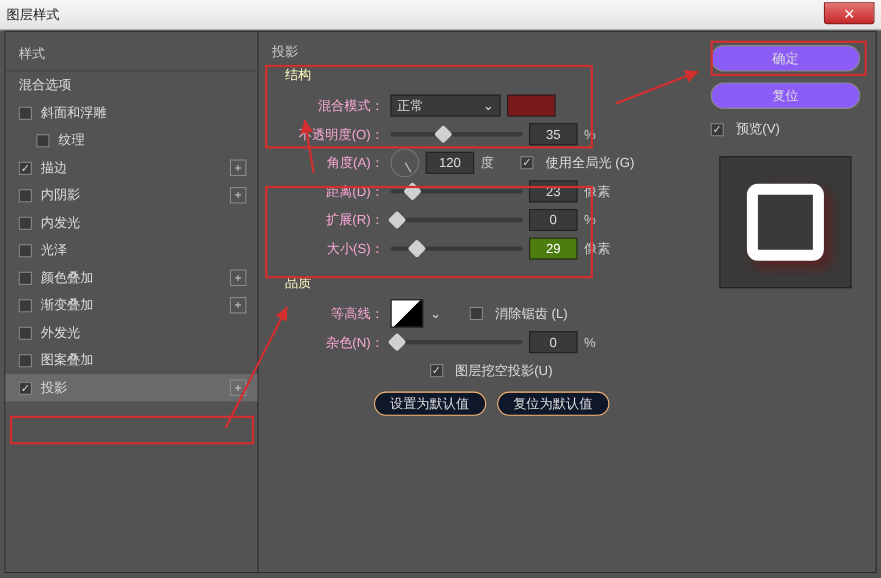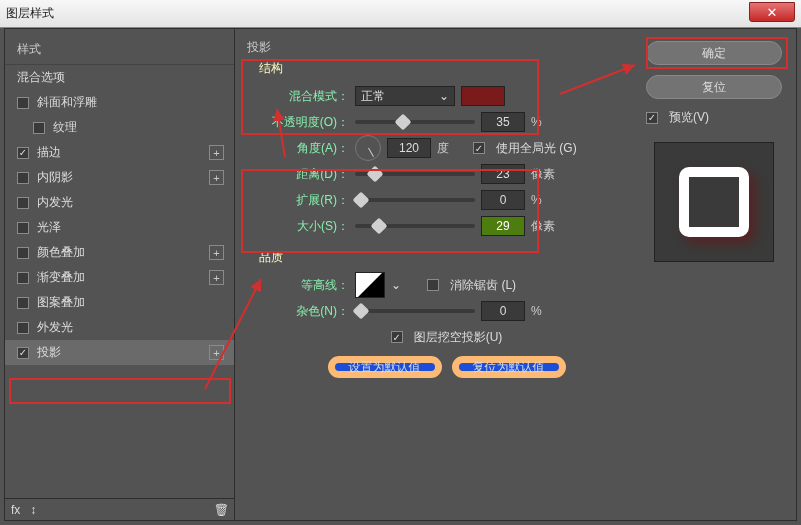--- a/index.html
+++ b/index.html
@@ -38,7 +38,7 @@
 .btn{height:22px;padding:0 14px;background:#1d4ed8;border:7px solid #fdba74;border-radius:11px;display:inline-flex;align-items:center;justify-content:center;color:#ddd}
 .btn-row{display:flex;gap:10px;justify-content:center;margin-top:6px}
 .right-col{width:150px;padding:12px 14px 0 0;display:flex;flex-direction:column;gap:10px;align-items:stretch}
-.rbtn{height:24px;border:1px solid #888;border-radius:12px;background:#737373;display:flex;align-items:center;justify-content:center;color:#ddd}
+.rbtn{height:24px;border:1px solid #888;border-radius:12px;background:#8b5cf6;display:flex;align-items:center;justify-content:center;color:#ddd}
 .preview-box{width:120px;height:120px;background:#3a3a3a;border:1px solid #222;margin-top:6px;display:flex;align-items:center;justify-content:center;align-self:center}
 .prev-sq{width:70px;height:70px;border:10px solid #fff;border-radius:10px;background:#3a3a3a;box-shadow:6px 6px 12px rgba(120,10,10,.5)}
 .statusbar{position:absolute;left:0;bottom:0;height:22px;width:230px;border-top:1px solid #2d2d2d;display:flex;align-items:center;padding:0 6px;gap:10px;color:#bbb}

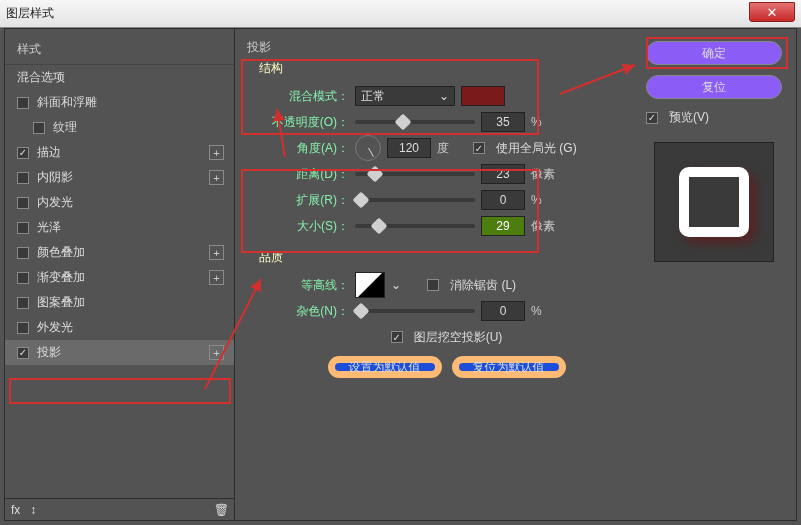--- a/index.html
+++ b/index.html
@@ -22,7 +22,7 @@
 .grp{margin:0 12px 10px 24px}
 .grp-title{color:#fef9c3;margin-bottom:6px}
 .row{display:flex;align-items:center;height:26px;gap:6px}
-.lbl{width:90px;text-align:right;color:#86efac}
+.lbl{width:90px;text-align:right;color:#f9a8d4}
 .sel{width:100px;height:20px;background:#3a3a3a;border:1px solid #222;color:#ddd;padding:0 5px;display:flex;align-items:center;justify-content:space-between}
 .swatch{width:44px;height:20px;background:#7a1a1a;border:1px solid #222}
 .slider{width:120px;height:4px;background:#3a3a3a;position:relative;border-radius:2px}

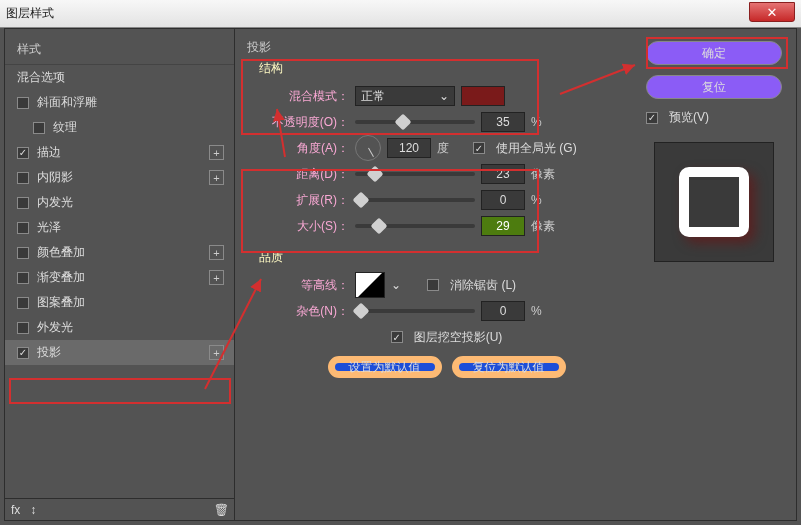--- a/index.html
+++ b/index.html
@@ -99,11 +99,11 @@
       </div>
     <div class="side-item">
         <span class="cbox"></span>
+        <span>外发光</span>
+      </div>
+    <div class="side-item">
+        <span class="cbox"></span>
         <span>图案叠加</span>
-      </div>
-    <div class="side-item">
-        <span class="cbox"></span>
-        <span>外发光</span>
       </div>
     <div class="side-item side-sel">
         <span class="cbox ck"></span>

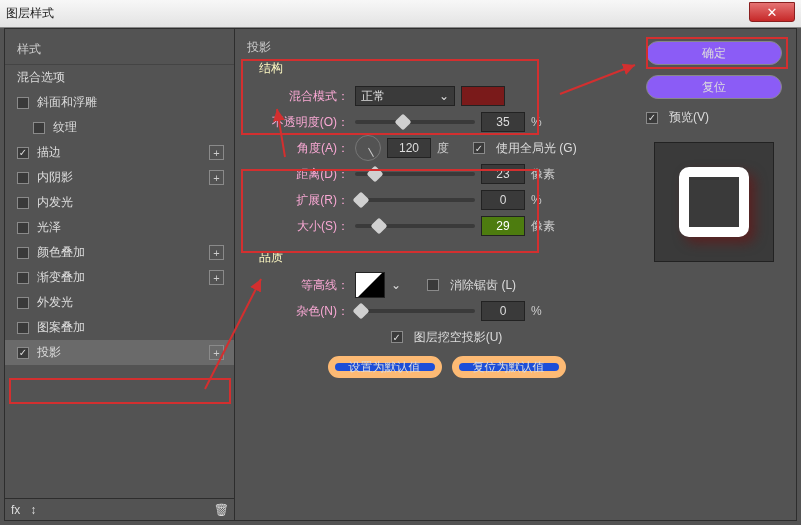--- a/index.html
+++ b/index.html
@@ -35,7 +35,7 @@
 .chk{width:12px;height:12px;border:1px solid #8a8a8a;background:#3a3a3a;display:inline-flex;align-items:center;justify-content:center;margin-right:5px}
 .chk.ck::after{content:"✓";font-size:10px;color:#ddd}
 .contour-sw{width:30px;height:26px;background:linear-gradient(135deg,#fff 49%,#000 51%);border:1px solid #222}
-.btn{height:22px;padding:0 14px;background:#1d4ed8;border:7px solid #fdba74;border-radius:11px;display:inline-flex;align-items:center;justify-content:center;color:#ddd}
+.btn{height:22px;padding:0 14px;background:#0f172a;border:1px solid #fdba74;border-radius:11px;display:inline-flex;align-items:center;justify-content:center;color:#ddd}
 .btn-row{display:flex;gap:10px;justify-content:center;margin-top:6px}
 .right-col{width:150px;padding:12px 14px 0 0;display:flex;flex-direction:column;gap:10px;align-items:stretch}
 .rbtn{height:24px;border:1px solid #888;border-radius:12px;background:#8b5cf6;display:flex;align-items:center;justify-content:center;color:#ddd}

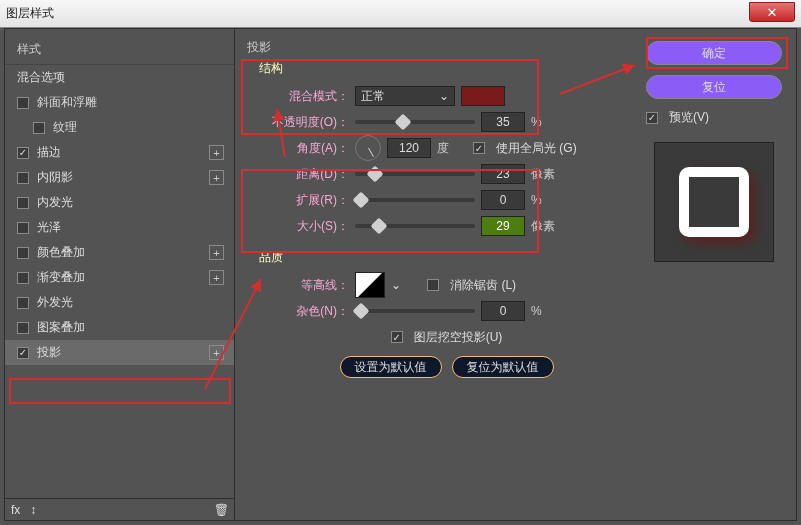--- a/index.html
+++ b/index.html
@@ -111,11 +111,6 @@
         <span class="plusbox">+</span>
       </div>
 
-    <div class="statusbar">
-      <span class="icon">fx</span>
-      <span class="icon">↕</span>
-      <span style="margin-left:auto" class="icon">🗑</span>
-    </div>
 
     <div class="hl-red" style="left:4px;top:349px;width:222px;height:26px"></div>
   </div>

